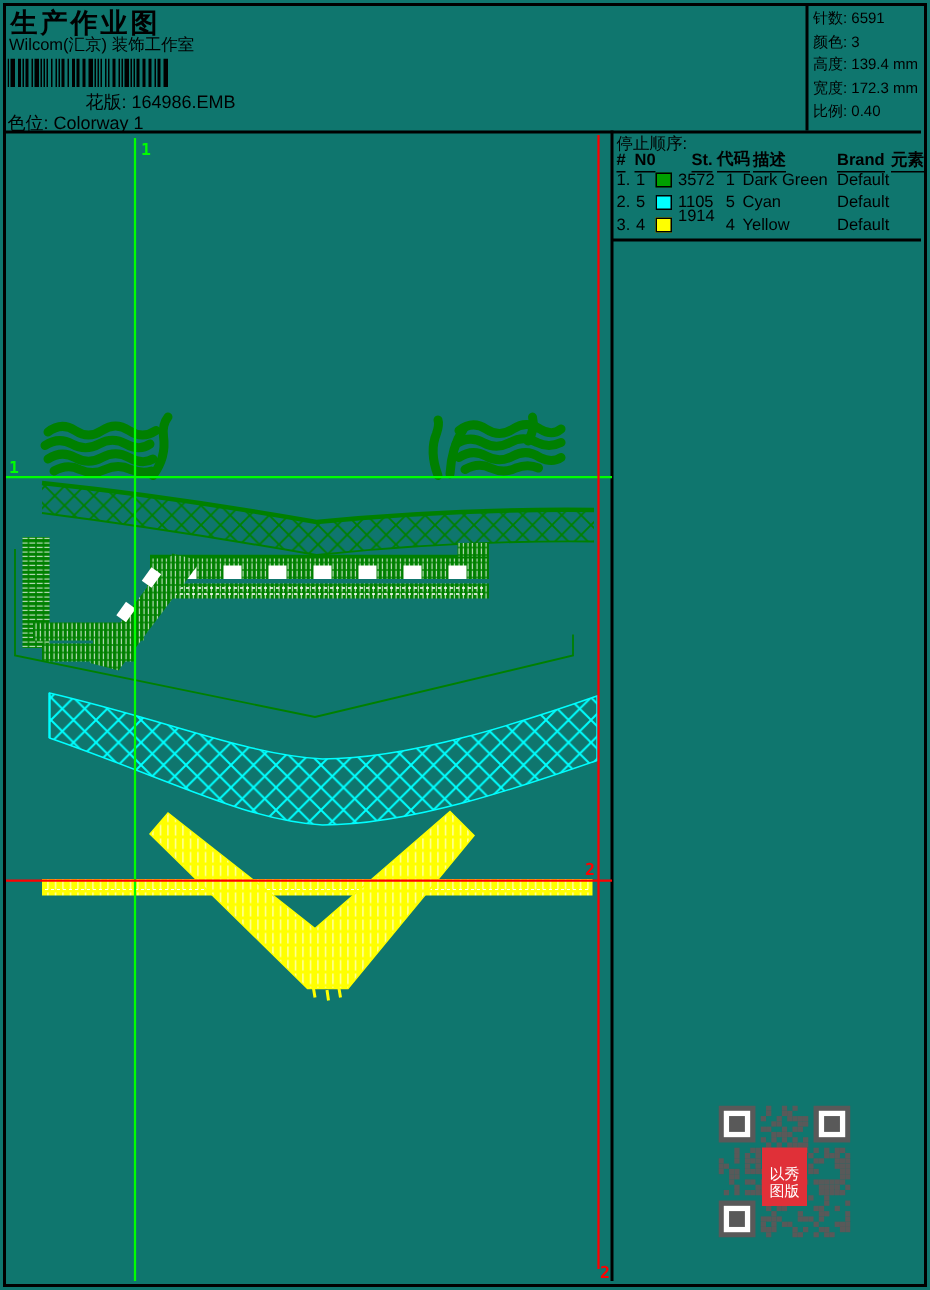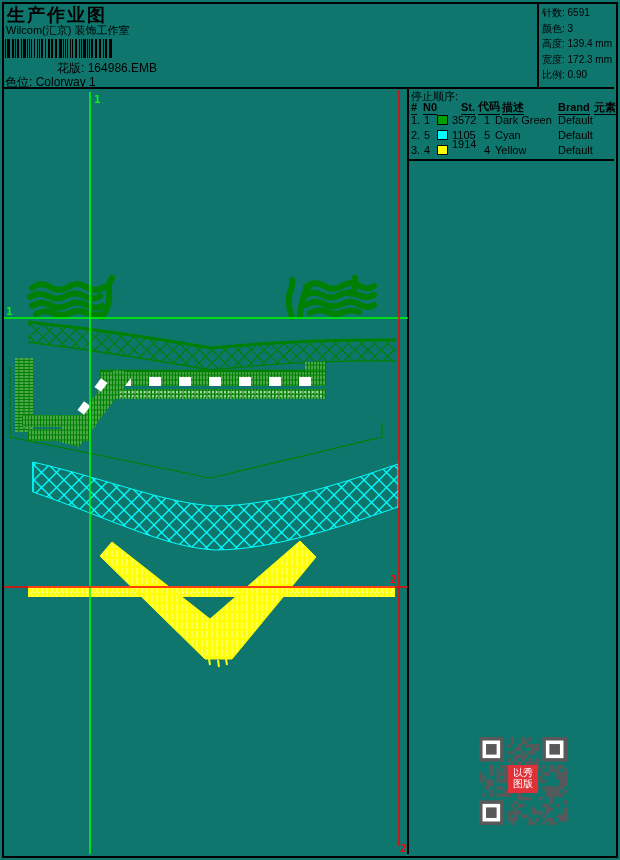--- a/index.html
+++ b/index.html
@@ -97,7 +97,7 @@
       <span>172.3 mm</span></div>
     <div class="infoline">
       <span>比例:</span>
-      <span>0.90</span></div>
+      <span>0.40</span></div>
   </div>
 
   <div class="abs" style="left:408px;top:88px;width:207px;height:61px;">

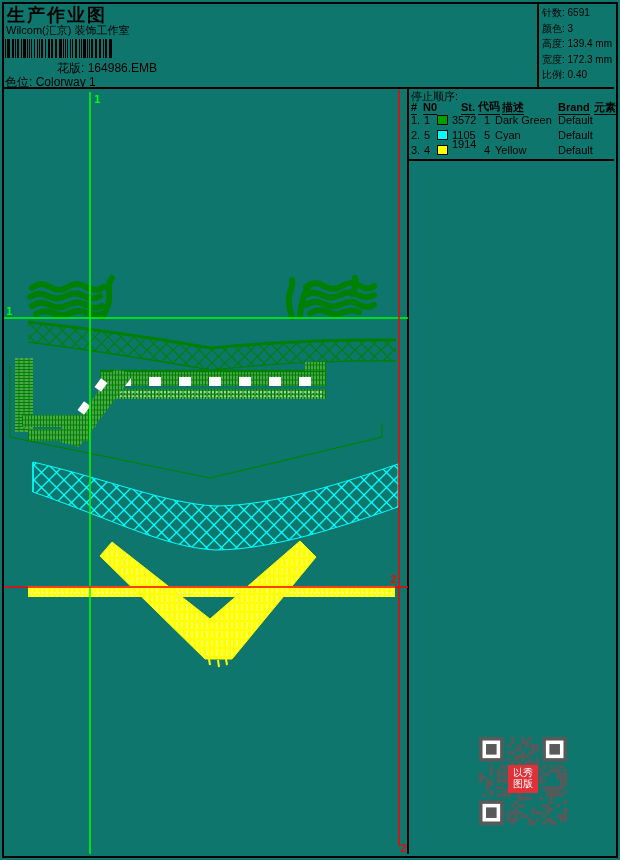--- a/index.html
+++ b/index.html
@@ -446,7 +446,7 @@
         <rect x="3.52" y="66.88" width="17.6" height="17.6" fill="#fff"></rect>
         <rect x="7.04" y="70.4" width="10.56" height="10.56" fill="#595959"></rect>
       </svg>
-    <div class="abs sealbox" style="left:29px;top:28px;width:30px;height:26px;padding-top:2px;">
+    <div class="abs sealbox" style="left:29px;top:28px;width:30px;height:26px;padding-top:13px;">
       <div>以秀</div>
       <div>图版</div>
     </div>

